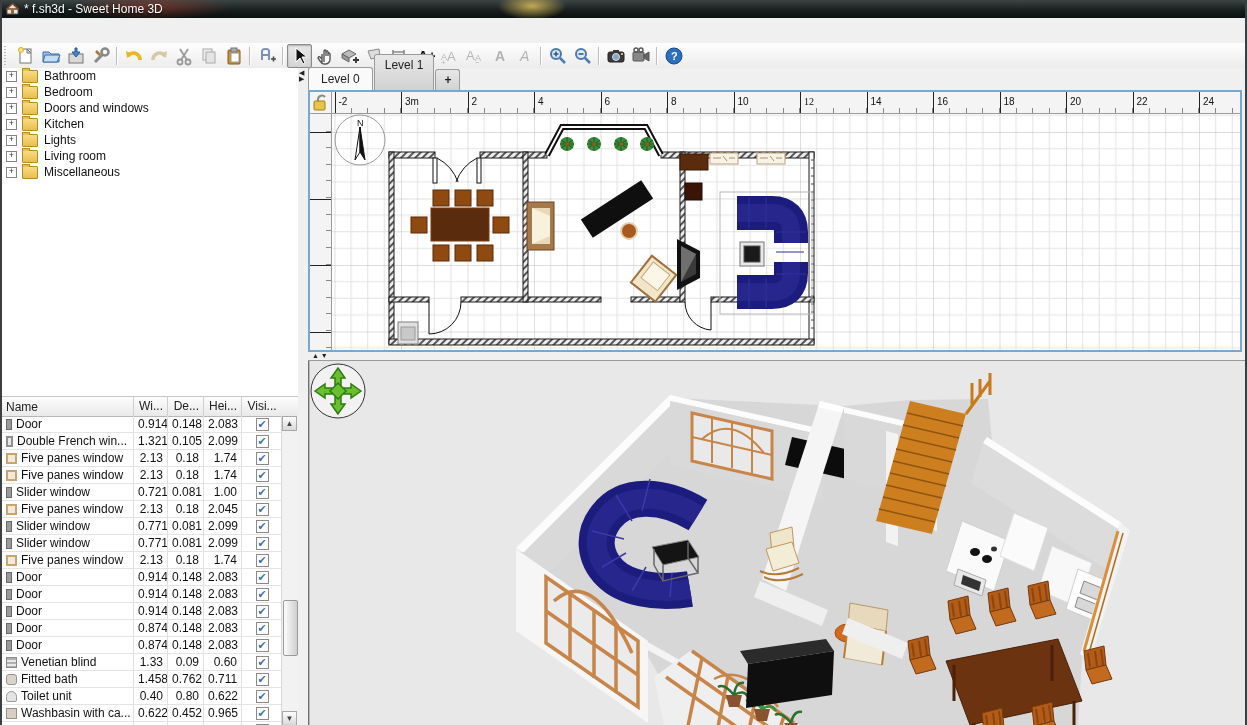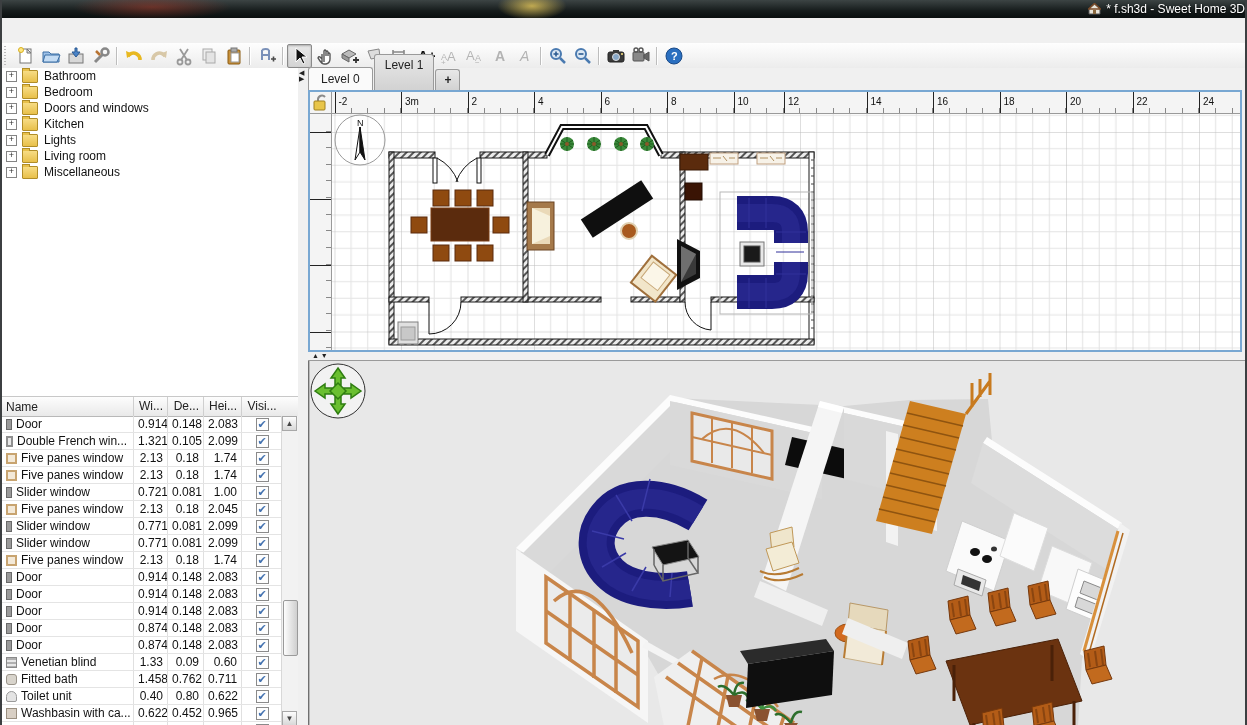--- a/index.html
+++ b/index.html
@@ -5,7 +5,7 @@
   html,body{margin:0;padding:0;background:#555;font-family:"Liberation Sans",sans-serif;-webkit-font-smoothing:antialiased;}
   #window{position:relative;width:1247px;height:725px;background:#f0f0f0;overflow:hidden;border-left:2px solid #3c3f41;border-right:2px solid #3c3f41;box-sizing:border-box;}
   
-  #titlebar{position:absolute;left:0;top:0;width:100%;height:18px;background:linear-gradient(#3c4444,#161c1c 60%,#0a0f0f);display:flex;align-items:center;color:#fff;font-size:12px;overflow:hidden;justify-content:flex-end;}
+  #titlebar{position:absolute;left:0;top:0;width:100%;height:18px;background:linear-gradient(#3c4444,#161c1c 60%,#0a0f0f);display:flex;align-items:center;color:#fff;font-size:12px;overflow:hidden;}
   #titlebar .glow-red{position:absolute;left:70px;top:-6px;width:160px;height:26px;background:radial-gradient(ellipse at center,rgba(190,60,40,.45),transparent 70%);}
   #titlebar .glow-yellow{position:absolute;left:495px;top:-8px;width:70px;height:28px;background:radial-gradient(ellipse at center,rgba(230,200,90,.8),transparent 70%);}
   #app-icon{width:13px;height:12px;margin:0 5px 0 4px;flex:0 0 auto;}

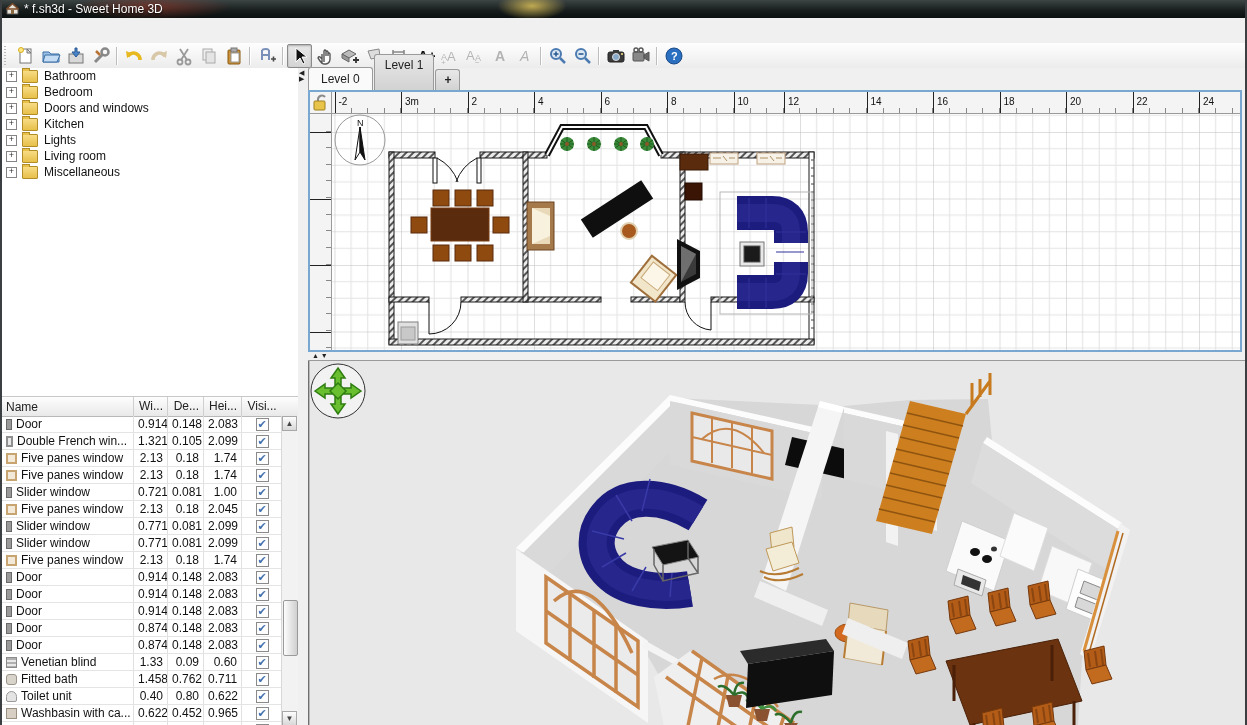--- a/index.html
+++ b/index.html
@@ -559,7 +559,7 @@
             <div class="h-lab" style="left: 268.5px;">6</div>
             <div class="h-lab" style="left: 335px;">8</div>
             <div class="h-lab" style="left: 401.5px;">10</div>
-            <div class="h-lab" style="left: 452px;">12</div>
+            <div class="h-lab" style="left: 468px; font-family: Liberation Serif, serif;">12</div>
             <div class="h-lab" style="left: 534.5px;">14</div>
             <div class="h-lab" style="left: 601px;">16</div>
             <div class="h-lab" style="left: 667.5px;">18</div>

